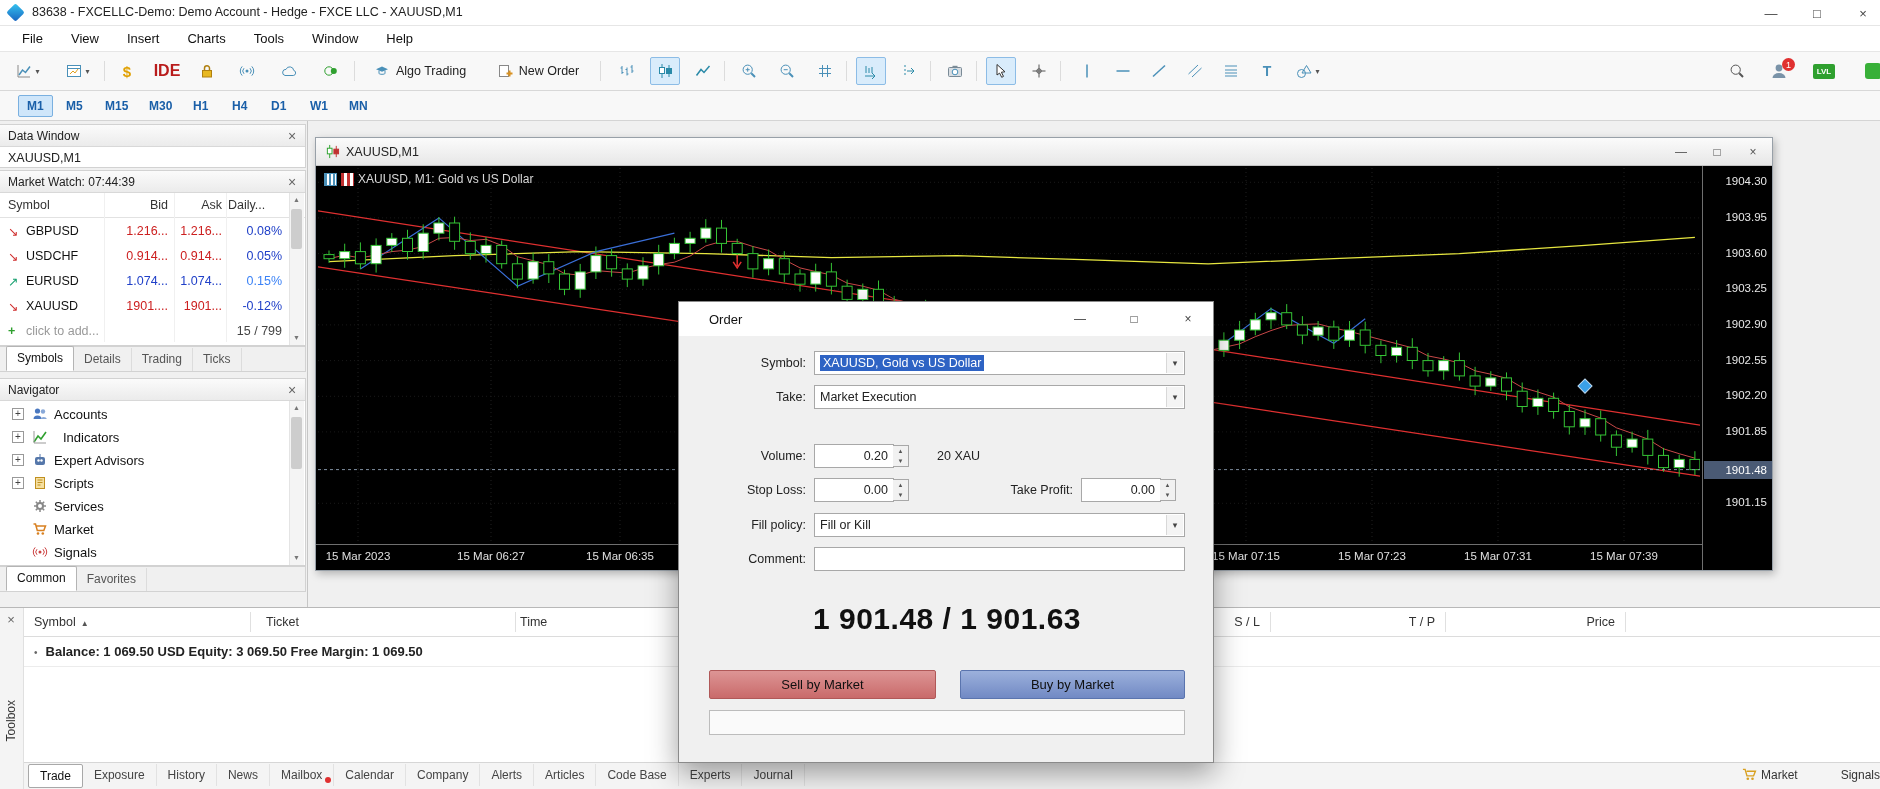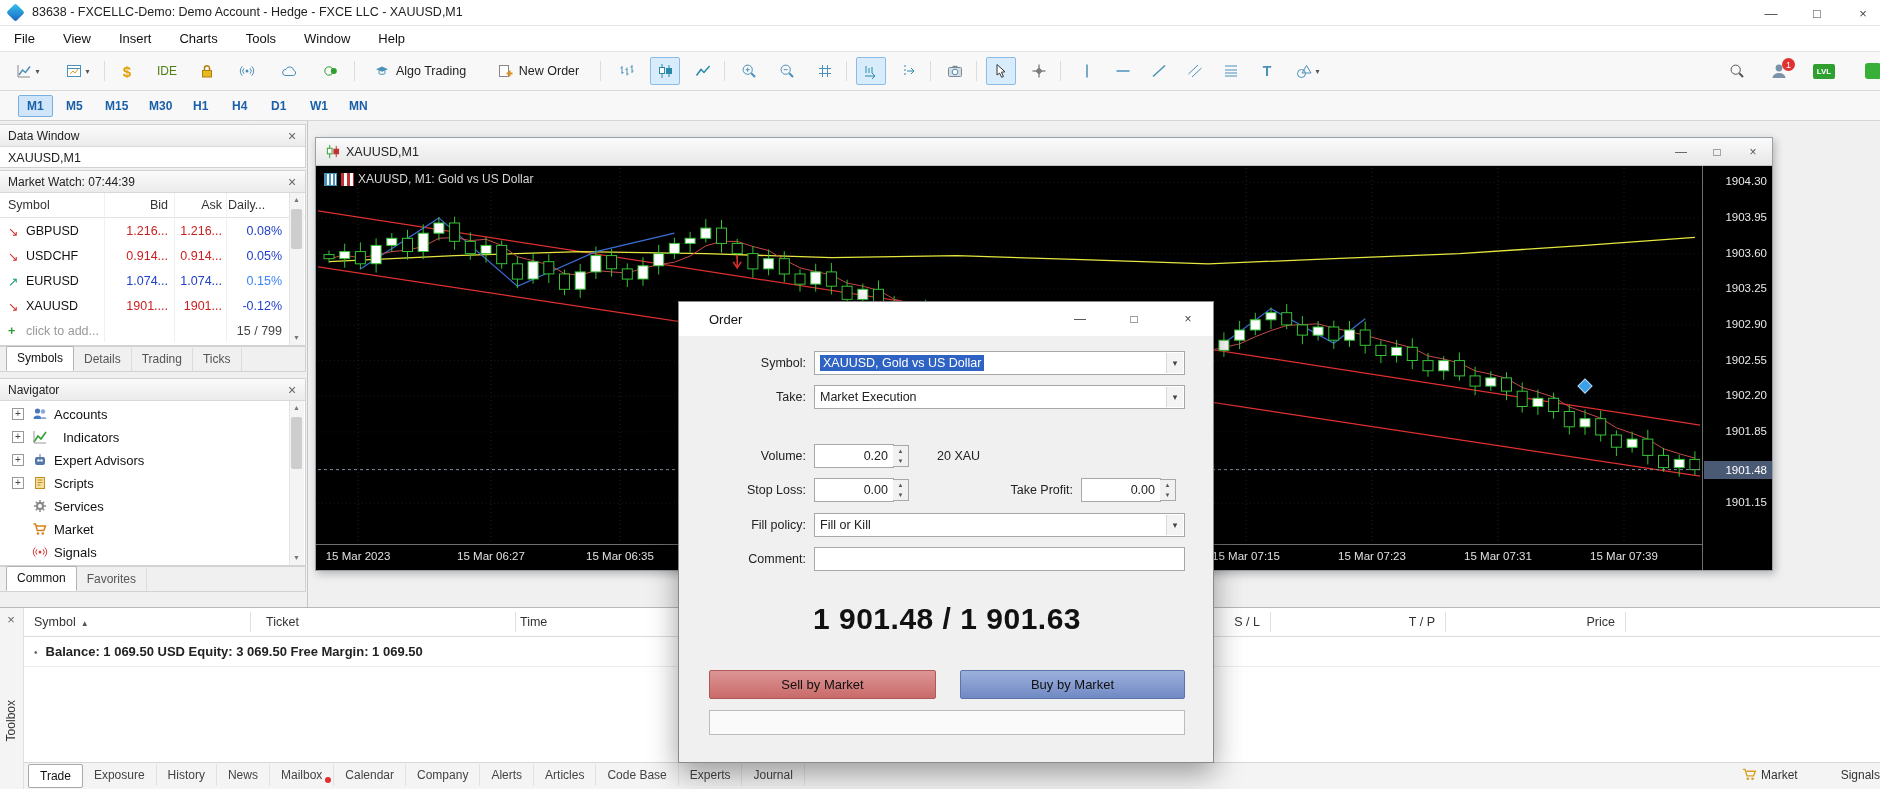--- a/index.html
+++ b/index.html
@@ -11,7 +11,7 @@
  background:linear-gradient(135deg,#35c4f0,#1a64c0);border-radius:2px}
 #titletext{position:absolute;left:32px;top:5px;font-size:12.5px;color:#222}
 .winctl{position:absolute;top:2px;width:38px;height:22px;display:flex;align-items:center;justify-content:center;color:#444;font-size:13px}
-#menubar{position:absolute;left:0;top:26px;width:1880px;height:26px;background:#fff;border-bottom:1px solid #e6e6e6;z-index:40}
+#menubar{position:absolute;left:0;top:26px;width:1880px;height:26px;background:#fff;border-bottom:1px solid #e6e6e6;padding-left:8px;z-index:40}
 .menuitem{display:inline-block;padding:5px 14px;font-size:13px;color:#111}
 #toolbar{position:absolute;left:0;top:52px;width:1880px;height:39px;background:#f8f8f8;border-bottom:1px solid #d8d8d8;z-index:40}
 .tbtn{position:absolute;top:5px;height:28px;display:flex;align-items:center;justify-content:center;border:1px solid transparent;border-radius:2px;padding:0 3px}

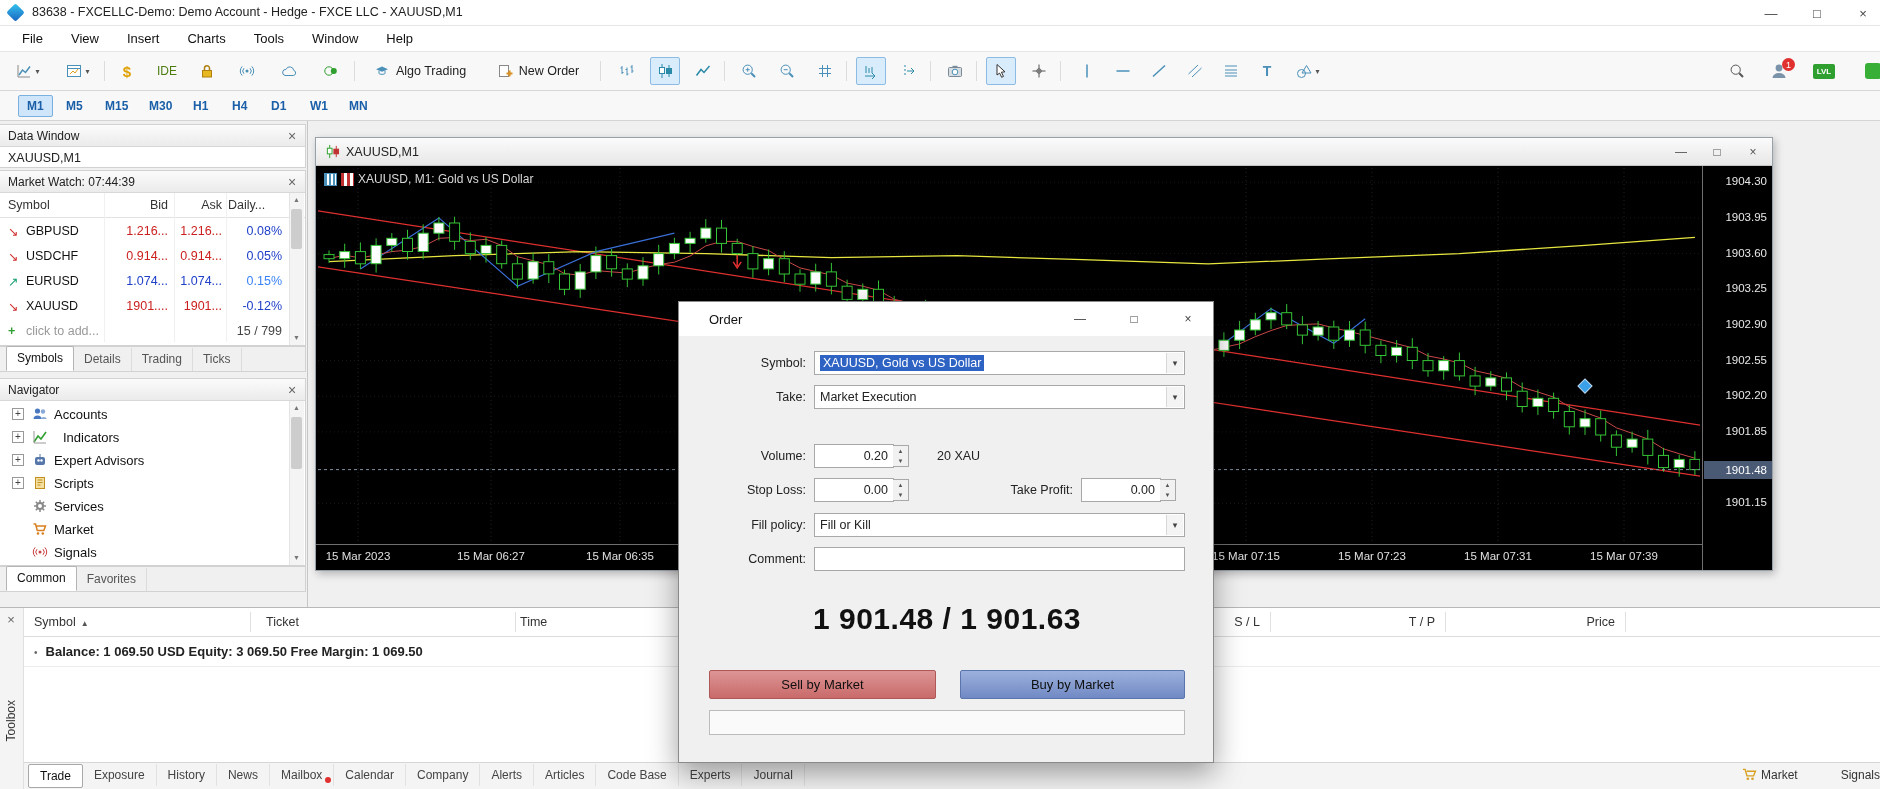--- a/index.html
+++ b/index.html
@@ -103,7 +103,7 @@
       <span style="color:#e0a000;font-weight:700;font-size:15px">$</span>
     </div>
   <div class="tbtn" style="left:148px;width:38px">
-      <span style="color:#4d7c0f;font-weight:400;font-size:12px">IDE</span>
+      <span style="color:#b91c1c;font-weight:700;font-size:16px">IDE</span>
     </div>
   <div class="tbtn" style="left:192px;width:30px">
     <svg width="16" height="16" viewBox="0 0 16 16">

